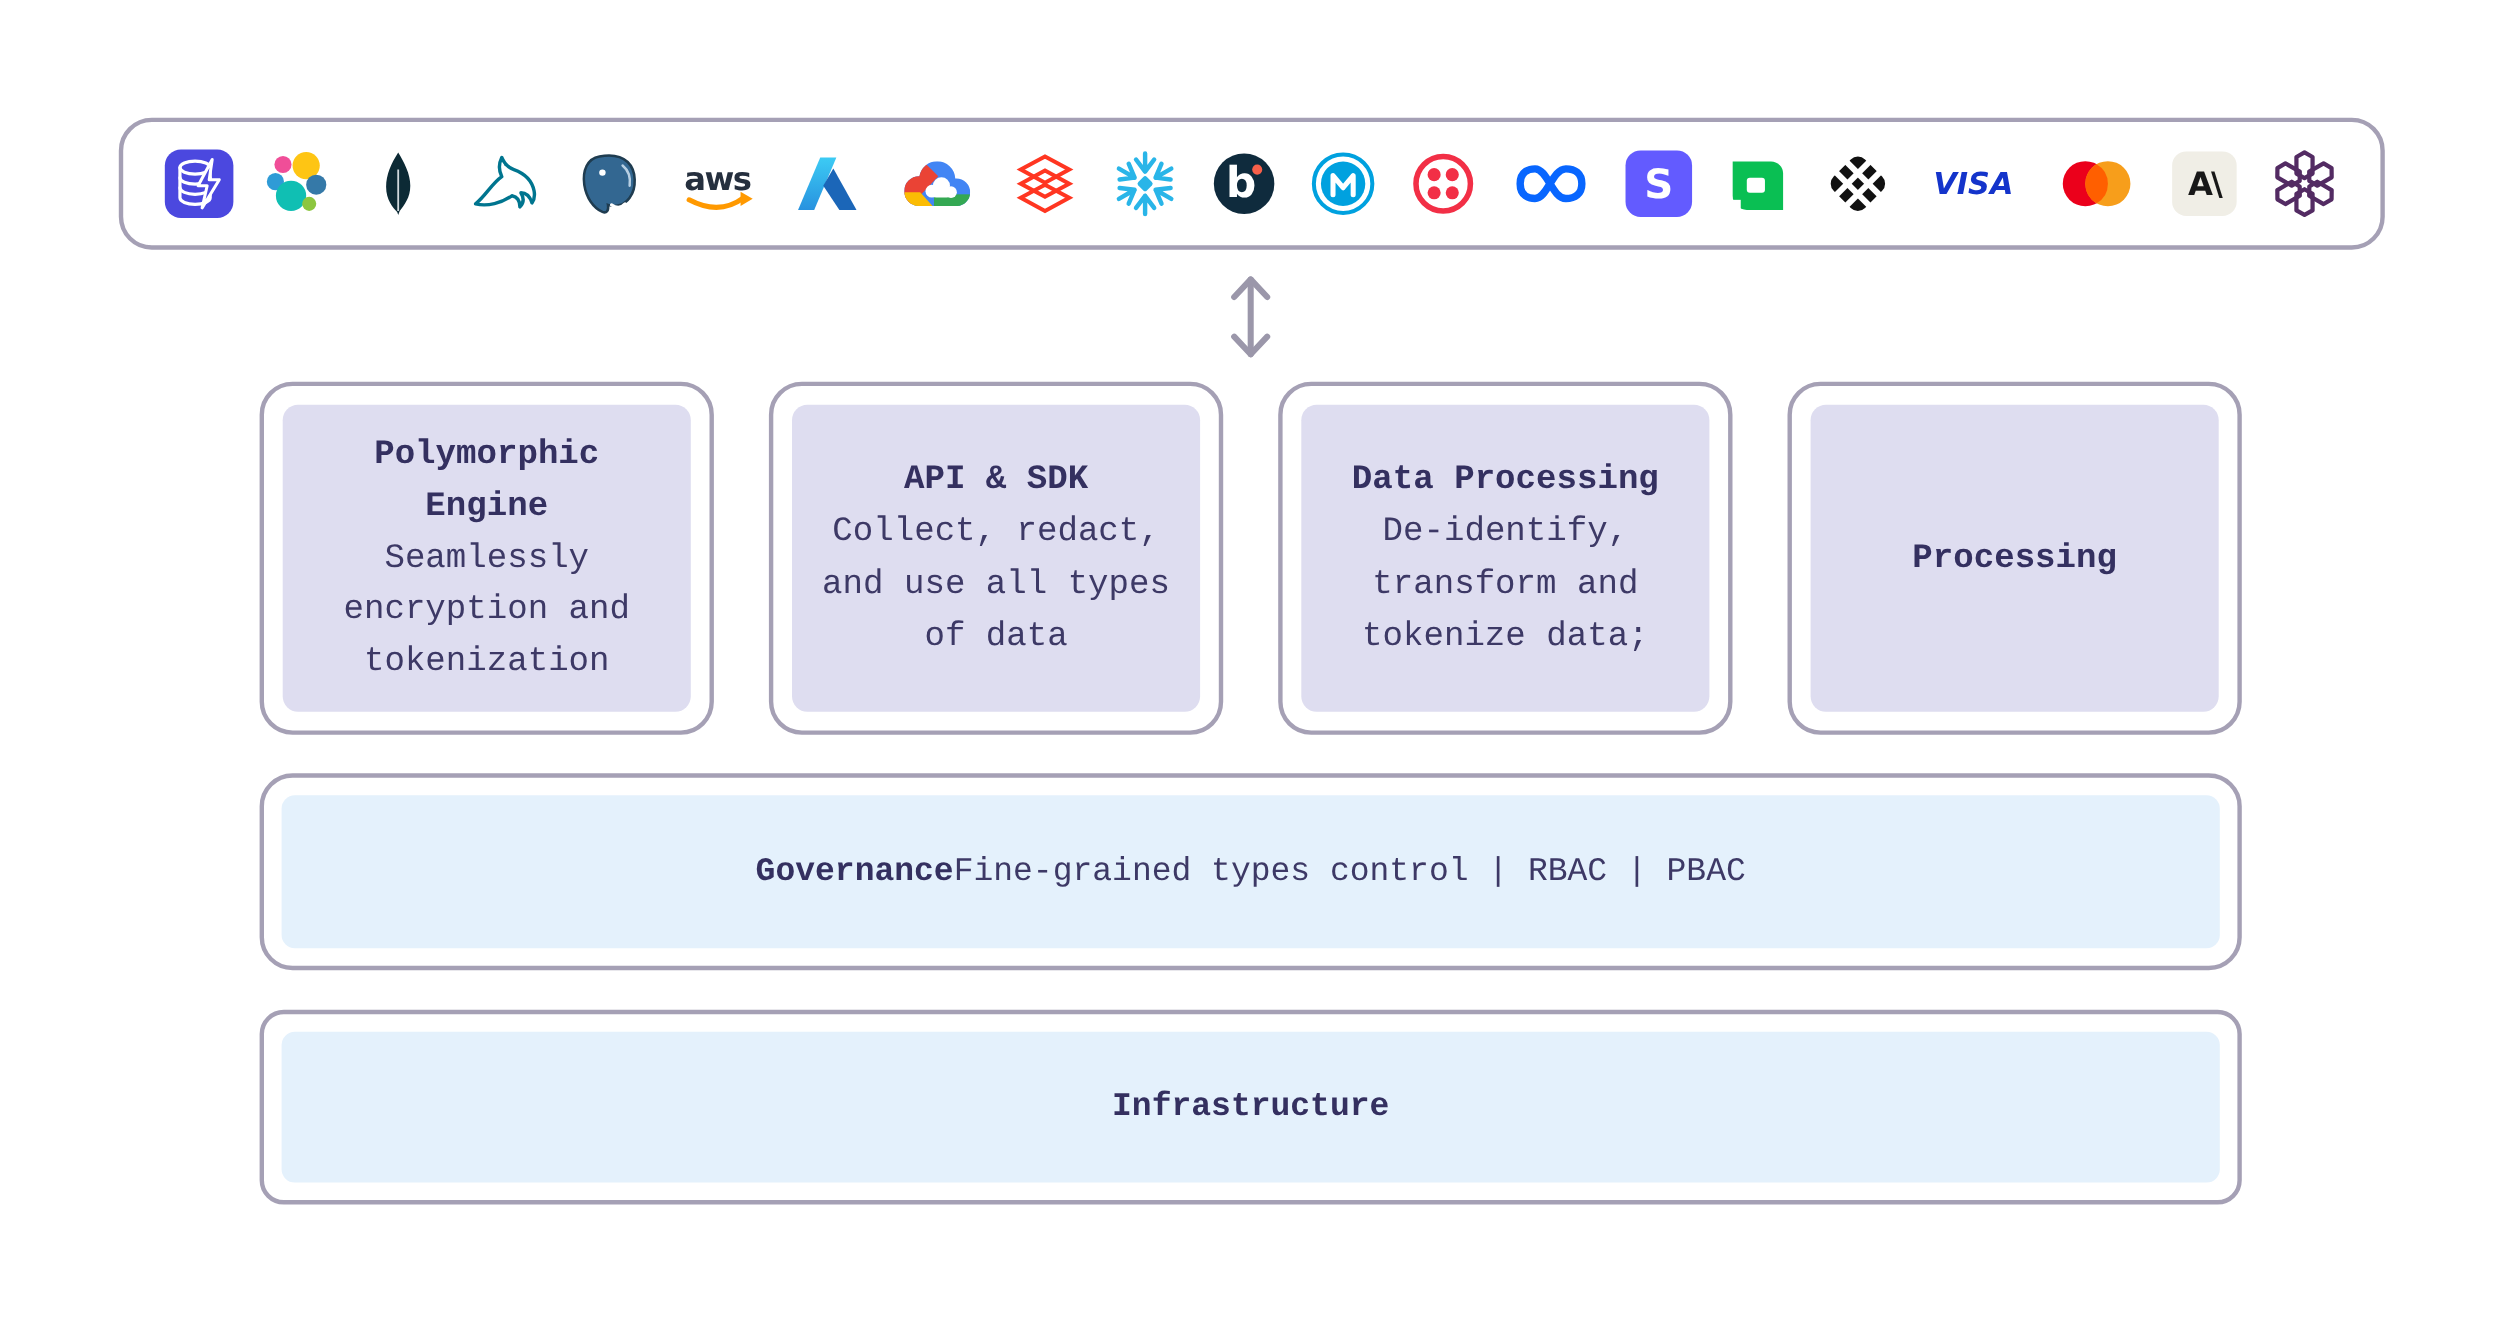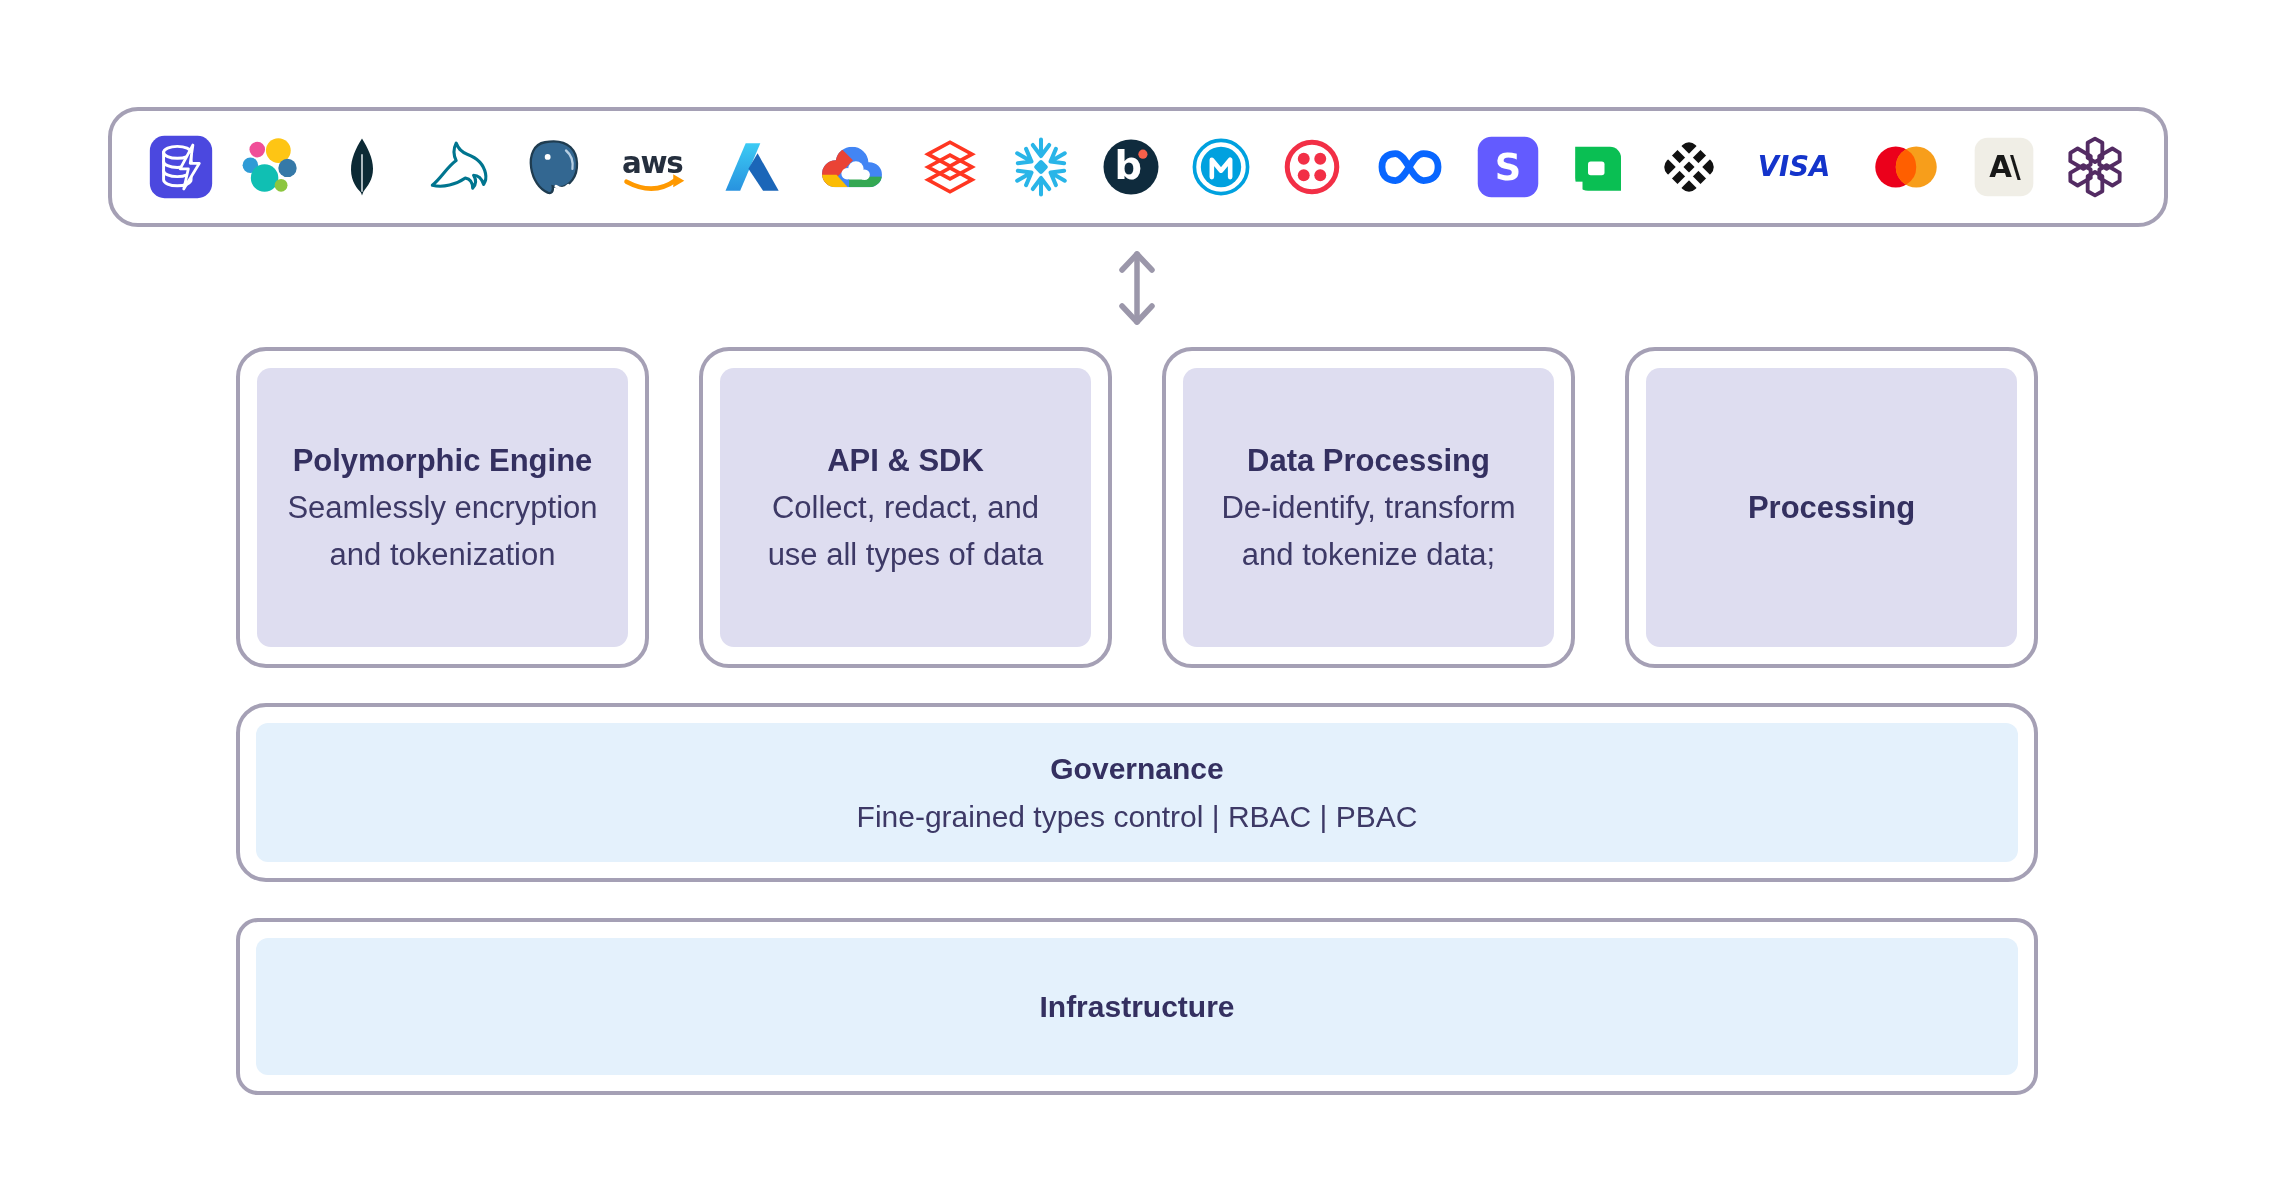--- a/index.html
+++ b/index.html
@@ -4,7 +4,7 @@
 <style>
   html,body{margin:0;padding:0;background:#ffffff;}
   .canvas{position:relative;width:2216px;height:1204px;background:#ffffff;
-          font-family:Liberation Sans, sans-serif;overflow:hidden;}
+          font-family:Liberation Mono, monospace;overflow:hidden;}
 
   
   .bar{position:absolute;left:108px;top:107px;width:2060px;height:120px;

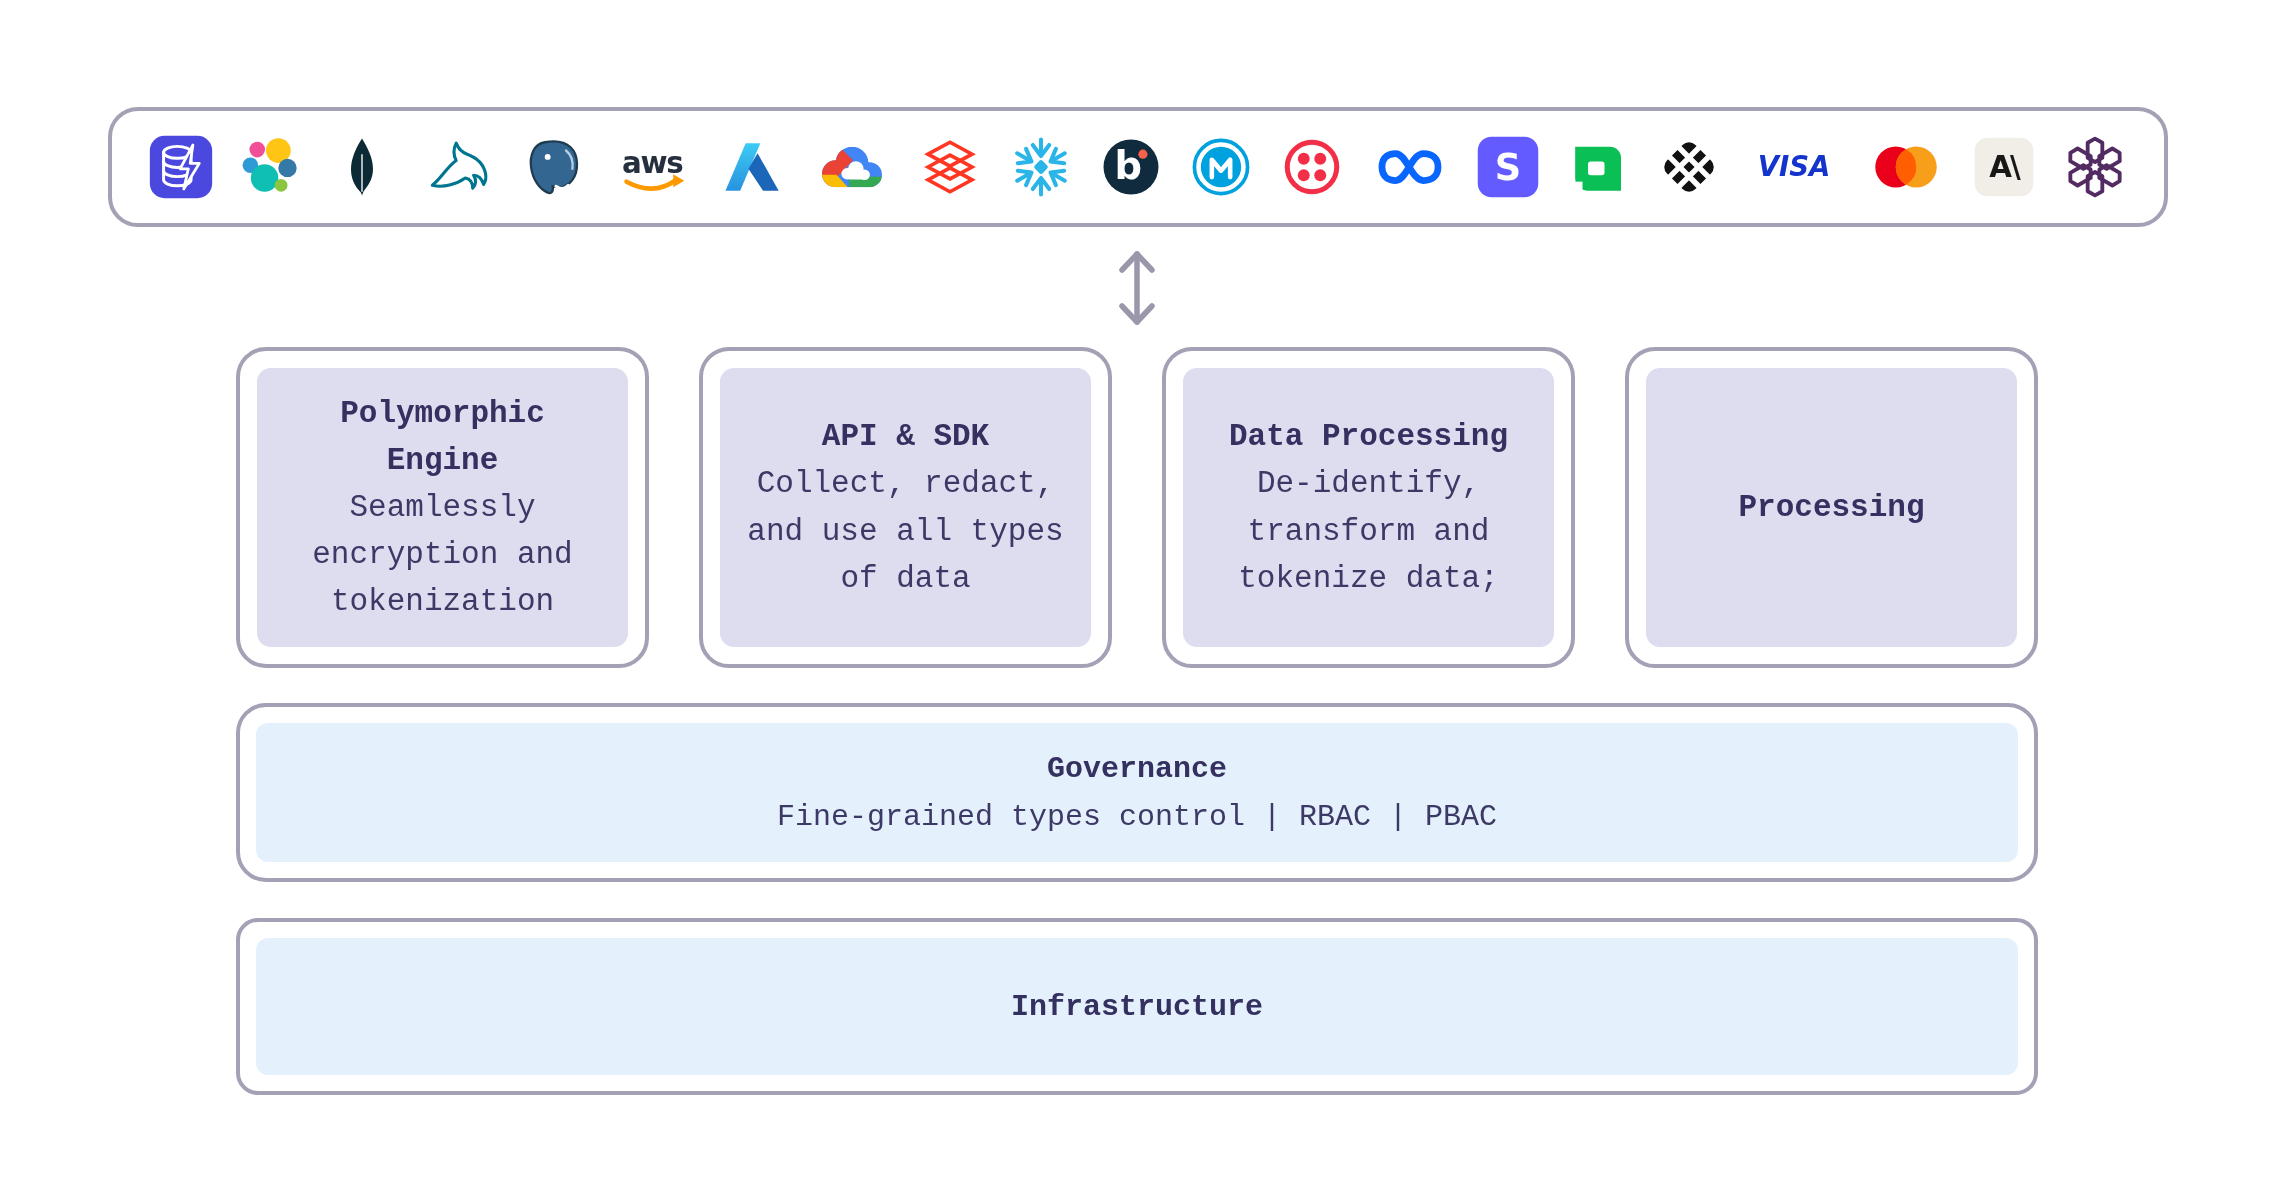--- a/index.html
+++ b/index.html
@@ -38,7 +38,7 @@
   .band-gov{top:703px;height:179px;}
   .band-infra{top:918px;height:177px;border-radius:22px;}
   .band-inner{height:100%;box-sizing:border-box;border-radius:12px;background:#E4F1FC;
-        display:flex;flex-direction:column;align-items:center;justify-content:center;
+        display:flex;flex-direction:row;align-items:center;justify-content:center;
         text-align:center;color:#3D3966;font-size:30px;line-height:1.6;}
   .band-title{font-weight:bold;color:#343060;}
 

